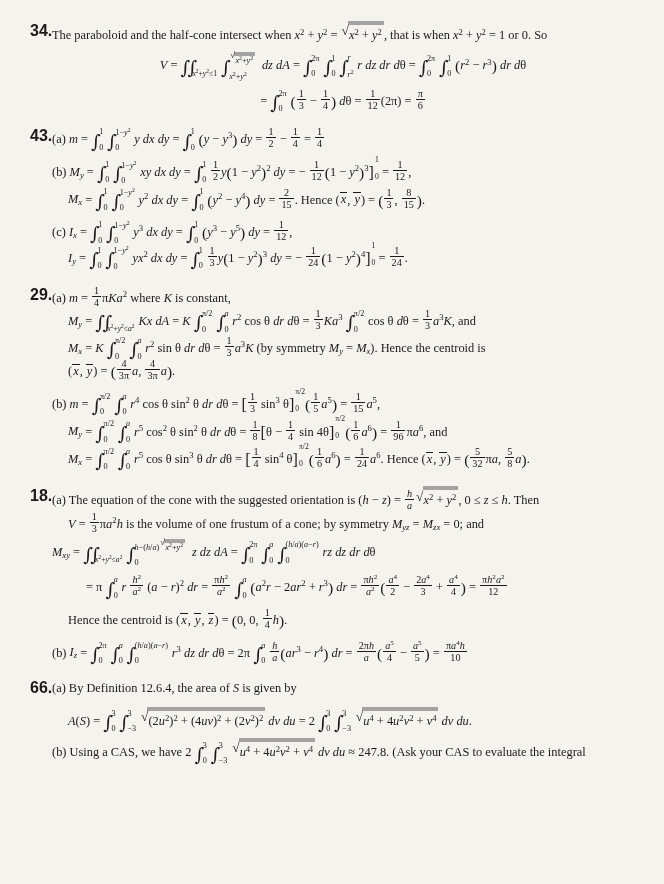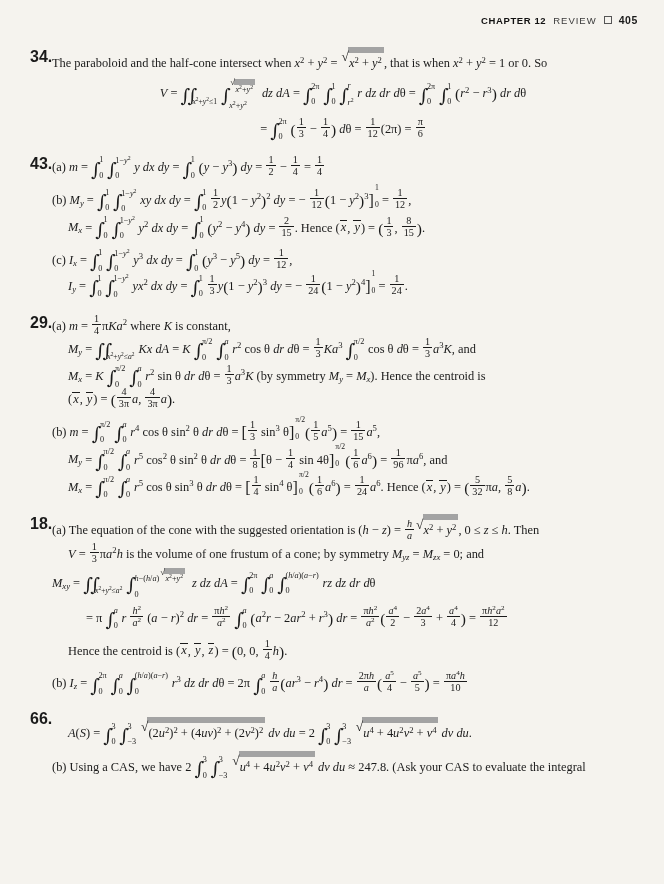--- a/index.html
+++ b/index.html
@@ -220,12 +220,6 @@
 
 <div class="page">
 
-  <div class="header">
-    <span class="chap">CHAPTER 12</span>
-    <span class="review">REVIEW</span>
-    <span class="sq"></span>
-    <span class="pg">405</span>
-  </div>
 
   <div class="content">
 

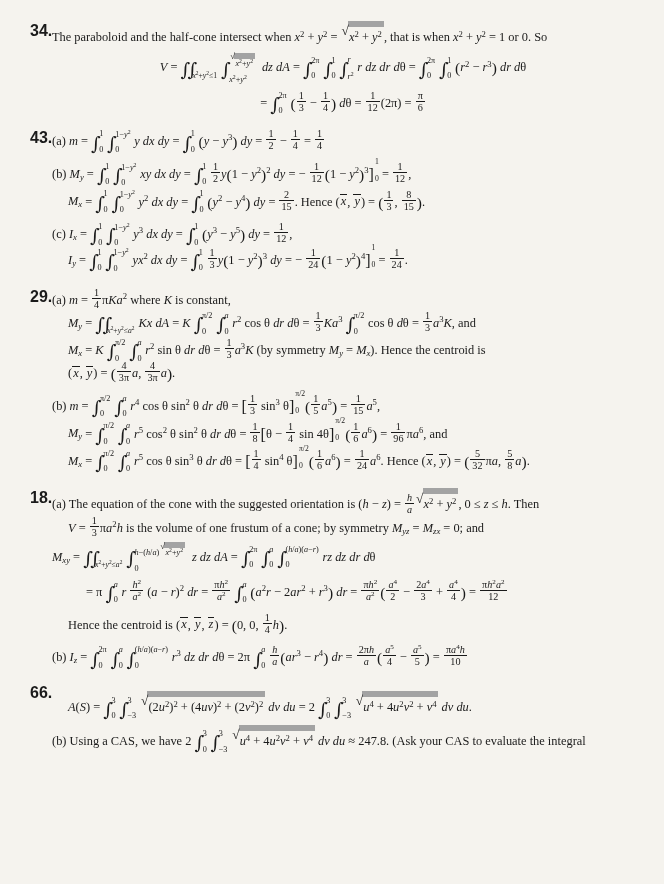--- a/index.html
+++ b/index.html
@@ -136,7 +136,7 @@
   }
   .sqrt > .rad {
     display: inline-block;
-    border-top: 6px solid #a3a3a3;
+    border-top: 4px solid #a3a3a3;
     padding: 0 2px 0 1px;
   }
   

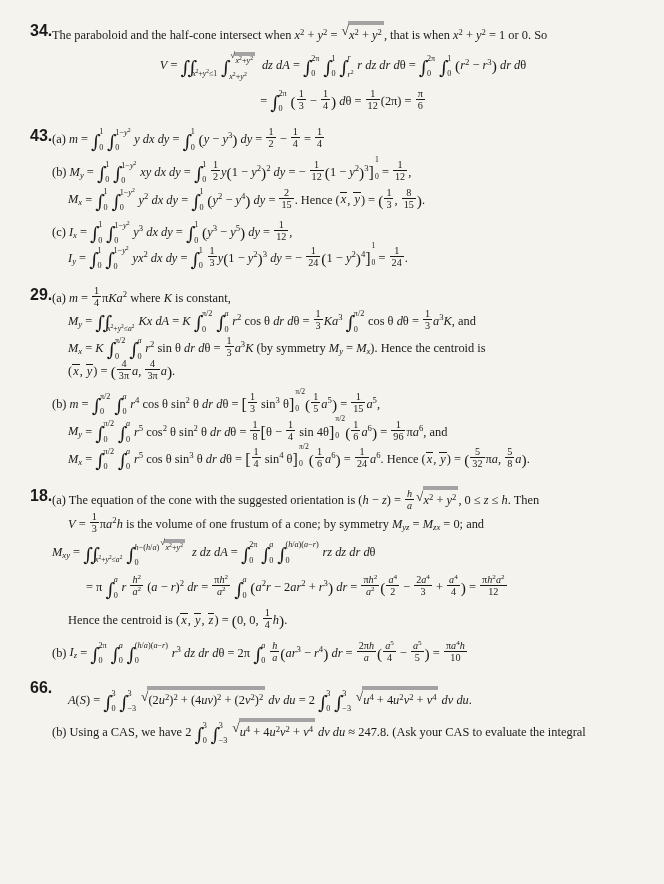--- a/index.html
+++ b/index.html
@@ -393,6 +393,10 @@
     <div class="prob">
       <div class="prob-num">66.</div>
       <div class="prob-body">
+        <div class="line">
+          <span>(a)</span>
+          By Definition 12.6.4, the area of <i>S</i> is given by
+        </div>
         <div class="line indent1 eqrow">
           <i>A</i>(<i>S</i>) =
           <span class="intg">∫</span><span class="lim"><span class="up">3</span><span class="dn">0</span></span>

